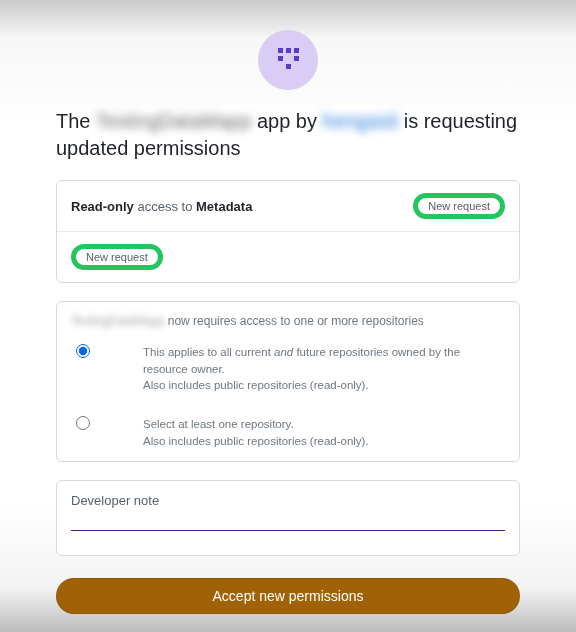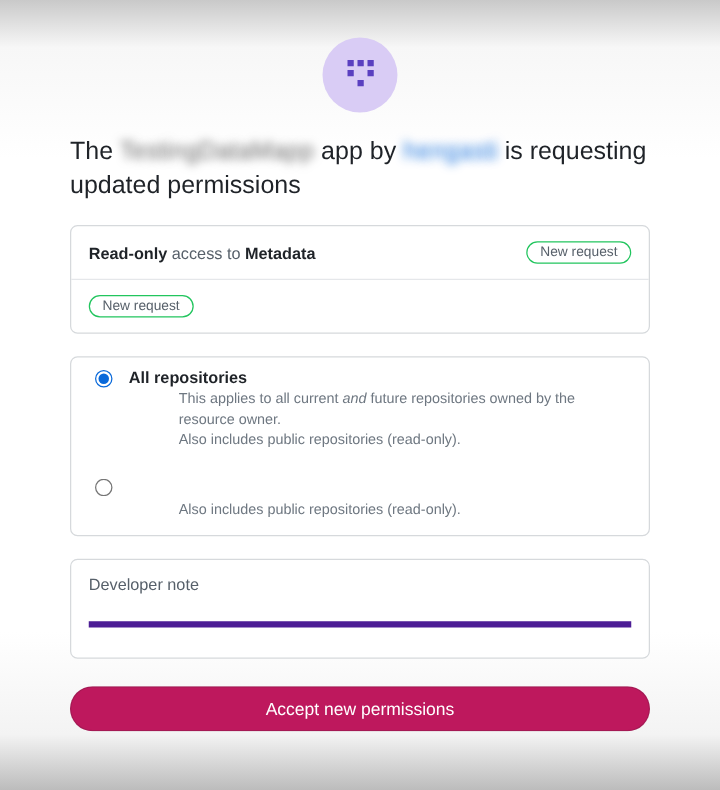--- a/index.html
+++ b/index.html
@@ -36,7 +36,7 @@
   .row-text { font-size:13px; color:#57606a; }
   .row-text b { color:#1f2328; font-weight:600; }
   .pill {
-    font-size:11px; color:#57606a; border:1px solid #22c55e; border-radius:999px;
+    font-size:11px; color:#57606a; border:5px solid #22c55e; border-radius:999px;
     padding:2px 10px; background:#fff;
   }
   .repo-intro { font-size:12px; color:#6e7781; padding:12px 14px 6px 14px; }

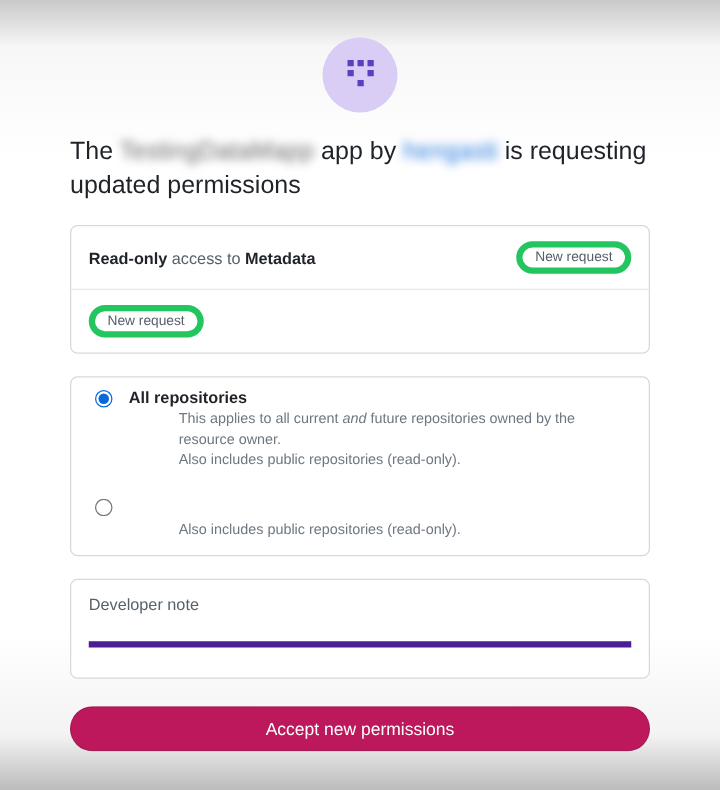--- a/index.html
+++ b/index.html
@@ -96,6 +96,10 @@
   </div>
 
   <div class="panel stretch">
+    <div class="repo-intro">
+      <span class="blur-small">TestingDataMapp</span>
+      <span>now requires access to one or more repositories</span>
+    </div>
 
     <label class="opt">
       <input type="radio" name="repo" checked="" style="">

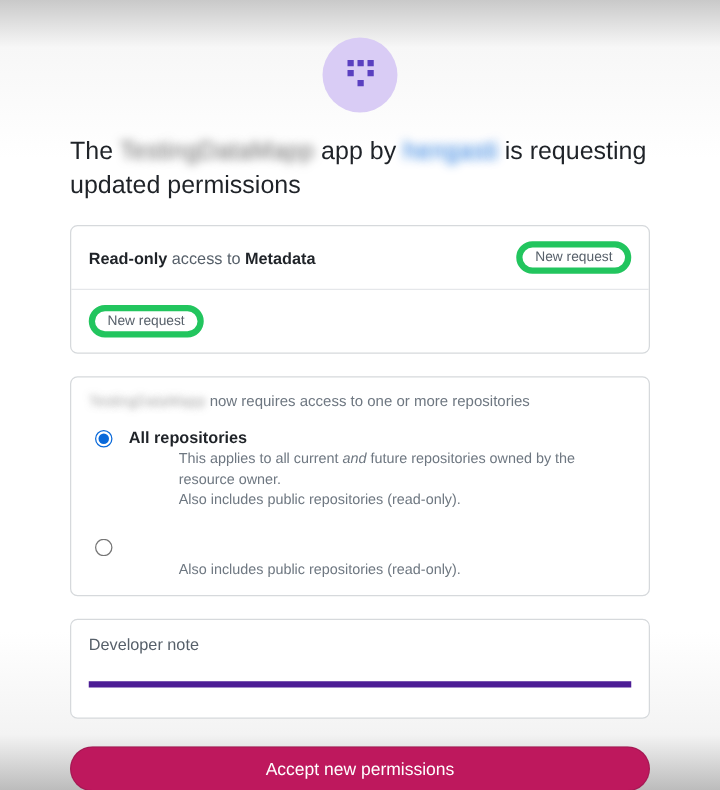--- a/index.html
+++ b/index.html
@@ -104,7 +104,6 @@
     <label class="opt">
       <input type="radio" name="repo" checked="" style="">
       <div class="opt-body">
-        <div class="opt-title">All repositories</div>
         <div class="opt-desc">
           <span>This applies to all current </span><em>and</em><span> future repositories owned by the resource owner.</span><br>
           <span>Also includes public repositories (read-only).</span>

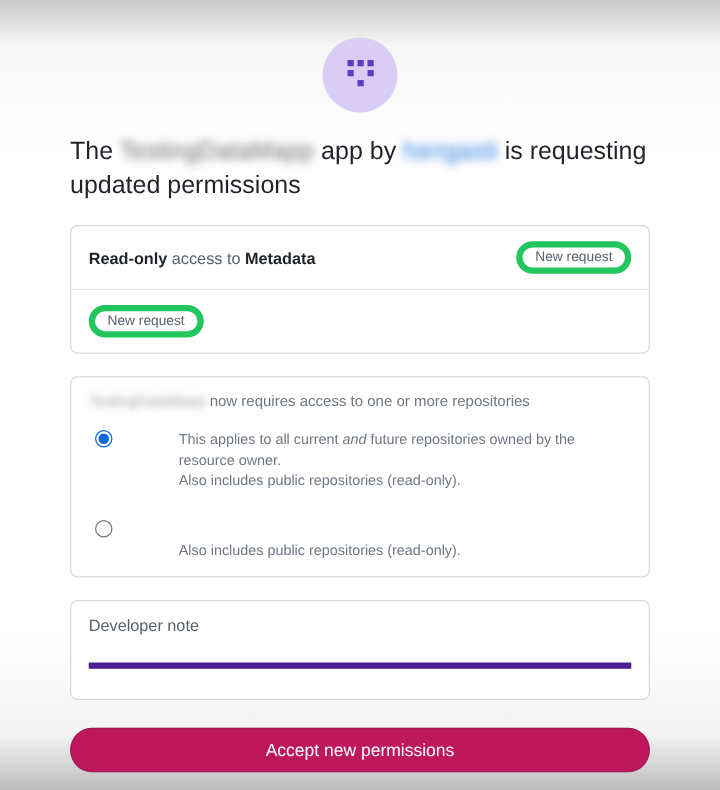--- a/index.html
+++ b/index.html
@@ -115,7 +115,7 @@
       <input type="radio" name="repo" style="">
       <div class="opt-body">
         <div class="opt-desc">
-          <br>
+          <span>Select at least one repository.</span><br>
           <span>Also includes public repositories (read-only).</span>
         </div>
       </div>

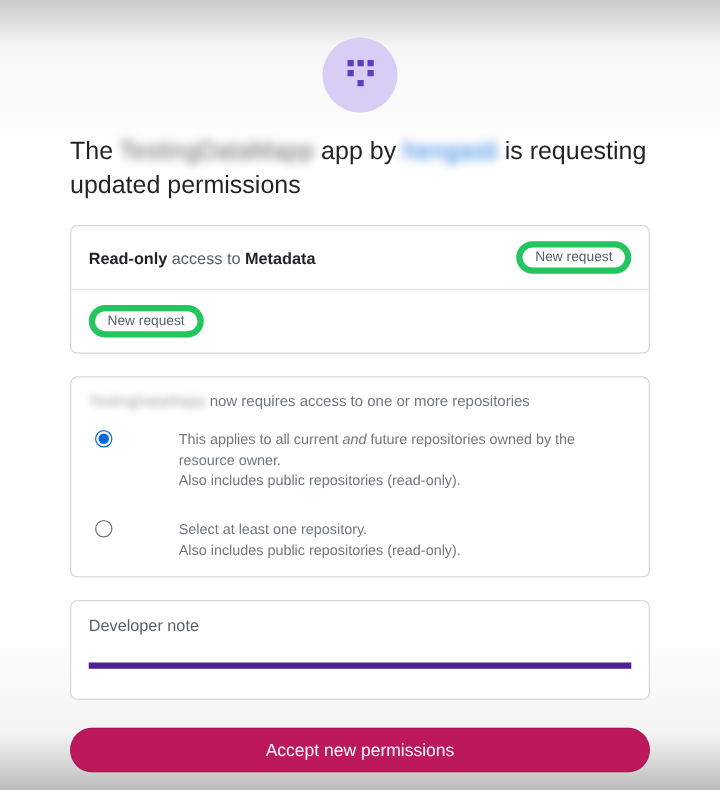--- a/index.html
+++ b/index.html
@@ -47,7 +47,7 @@
   .opt-desc { font-size:11.5px; color:#6e7781; line-height:1.45; margin-top:2px;margin-left:40px; }
   .opt-desc em { font-style:italic; }
   .devnote-panel { padding:12px 14px 24px 14px; }
-  .devnote { font-size:13px; color:#57606a; border-bottom:5px solid #4c1d95; padding-bottom:22px;}
+  .devnote { font-size:13px; color:#57606a; border-bottom:1px solid #4c1d95; padding-bottom:22px;}
   .accept-btn {
     width:100%; background:#be185d; color:#fff; border:1px solid rgba(27,31,36,0.15);
     border-radius:18px; padding:9px 0; font-size:14px; font-weight:500; cursor:pointer;

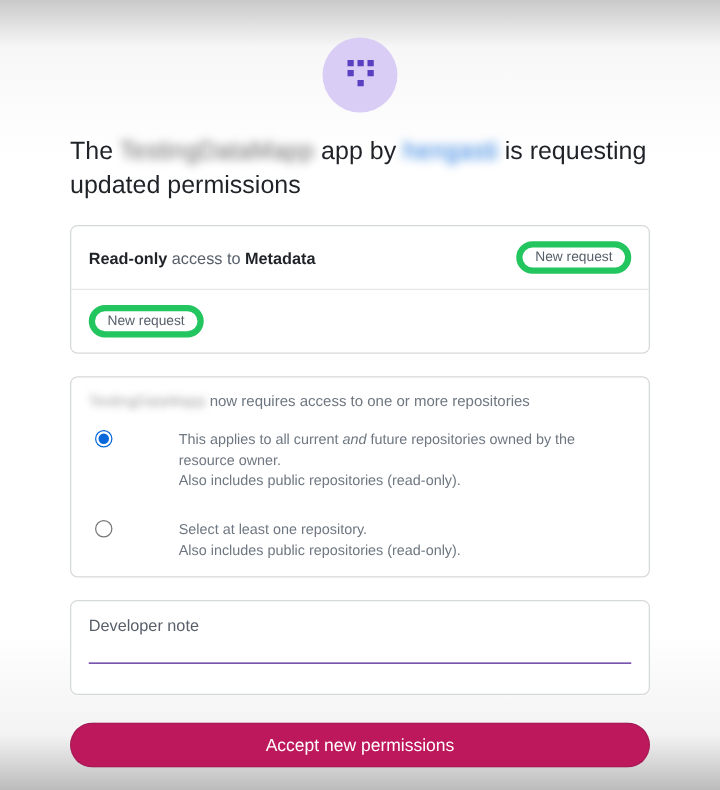--- a/index.html
+++ b/index.html
@@ -49,7 +49,7 @@
   .devnote-panel { padding:12px 14px 24px 14px; }
   .devnote { font-size:13px; color:#57606a; border-bottom:1px solid #4c1d95; padding-bottom:22px;}
   .accept-btn {
-    width:100%; background:#be185d; color:#fff; border:1px solid rgba(27,31,36,0.15);
+    width:100%; background:#a16207; color:#fff; border:1px solid rgba(27,31,36,0.15);
     border-radius:18px; padding:9px 0; font-size:14px; font-weight:500; cursor:pointer;
     margin-top:4px;
   }

